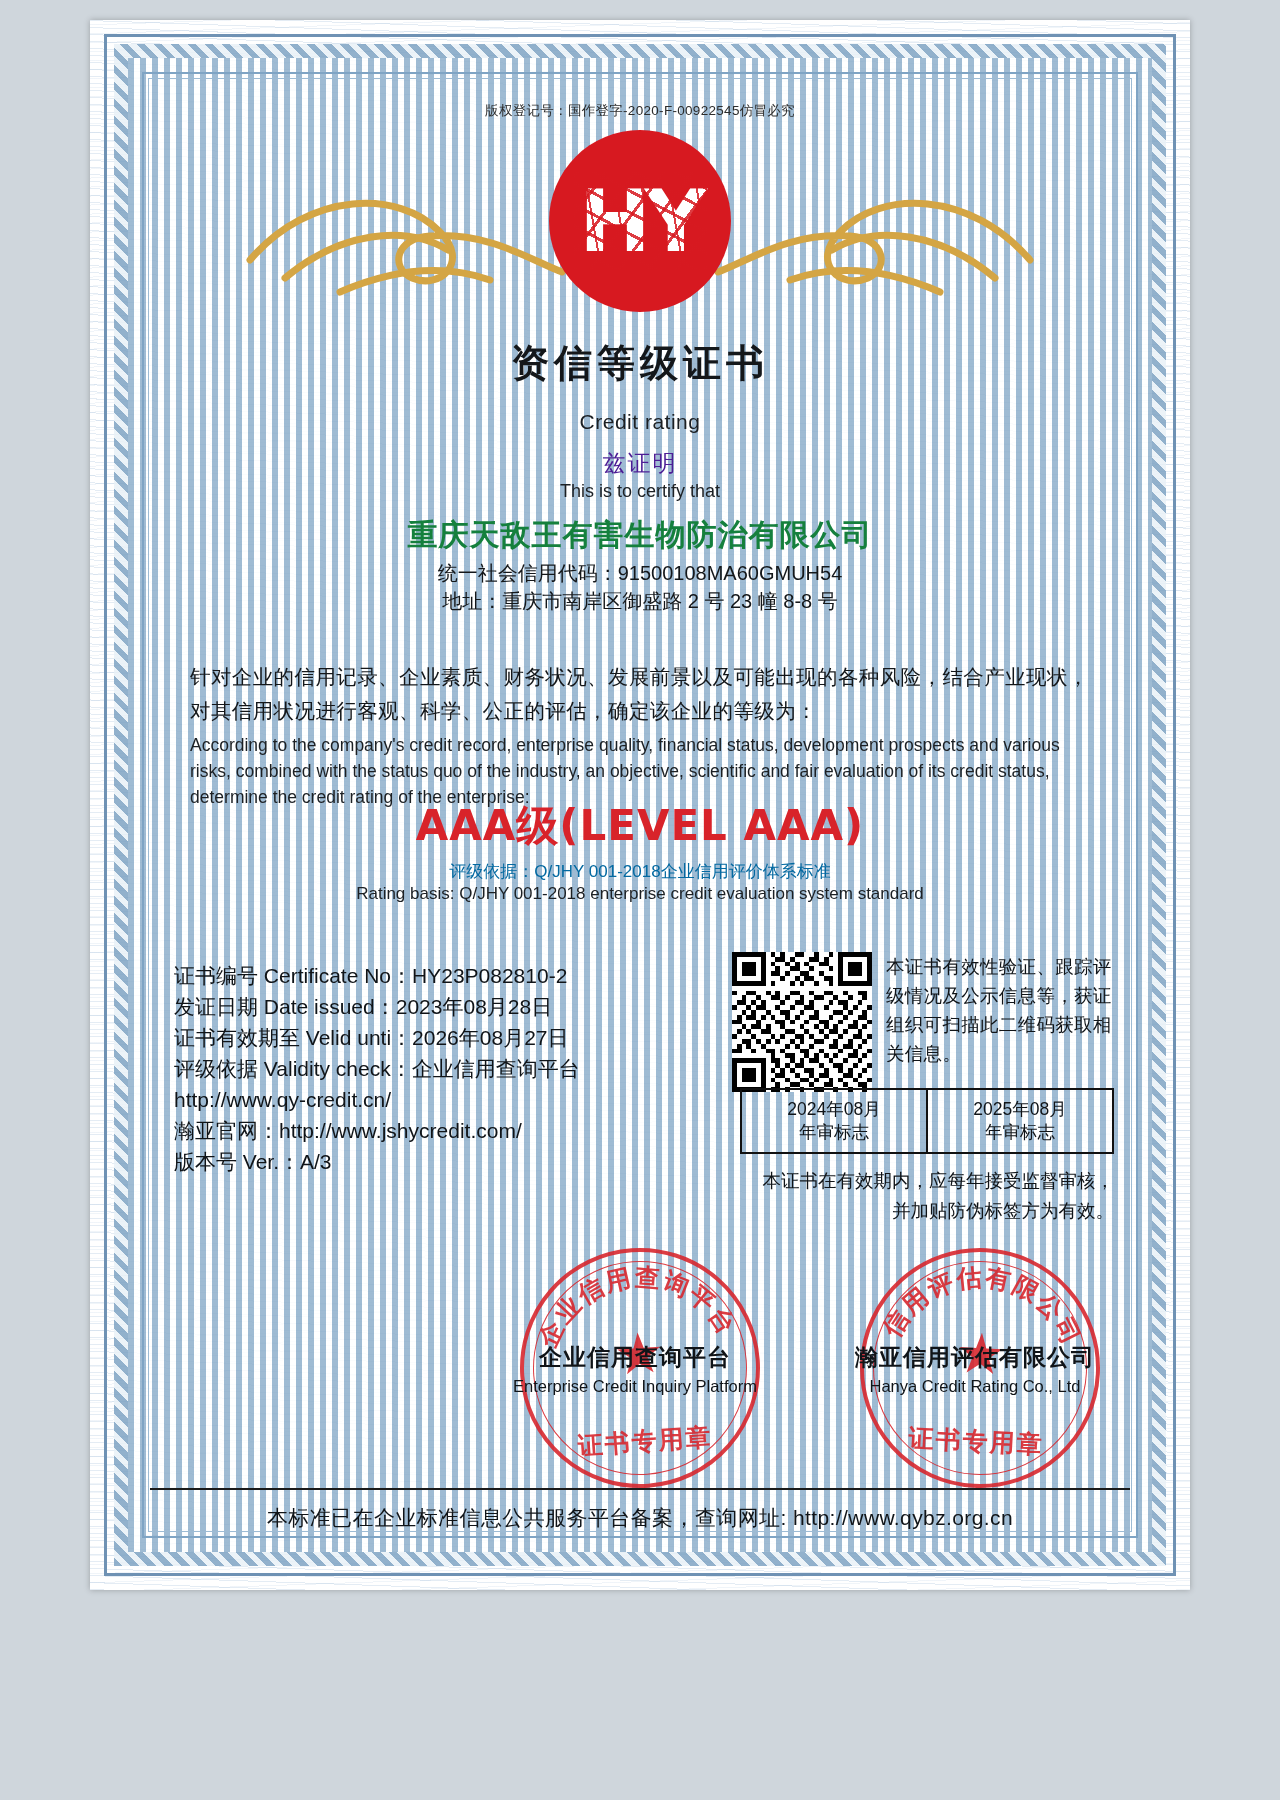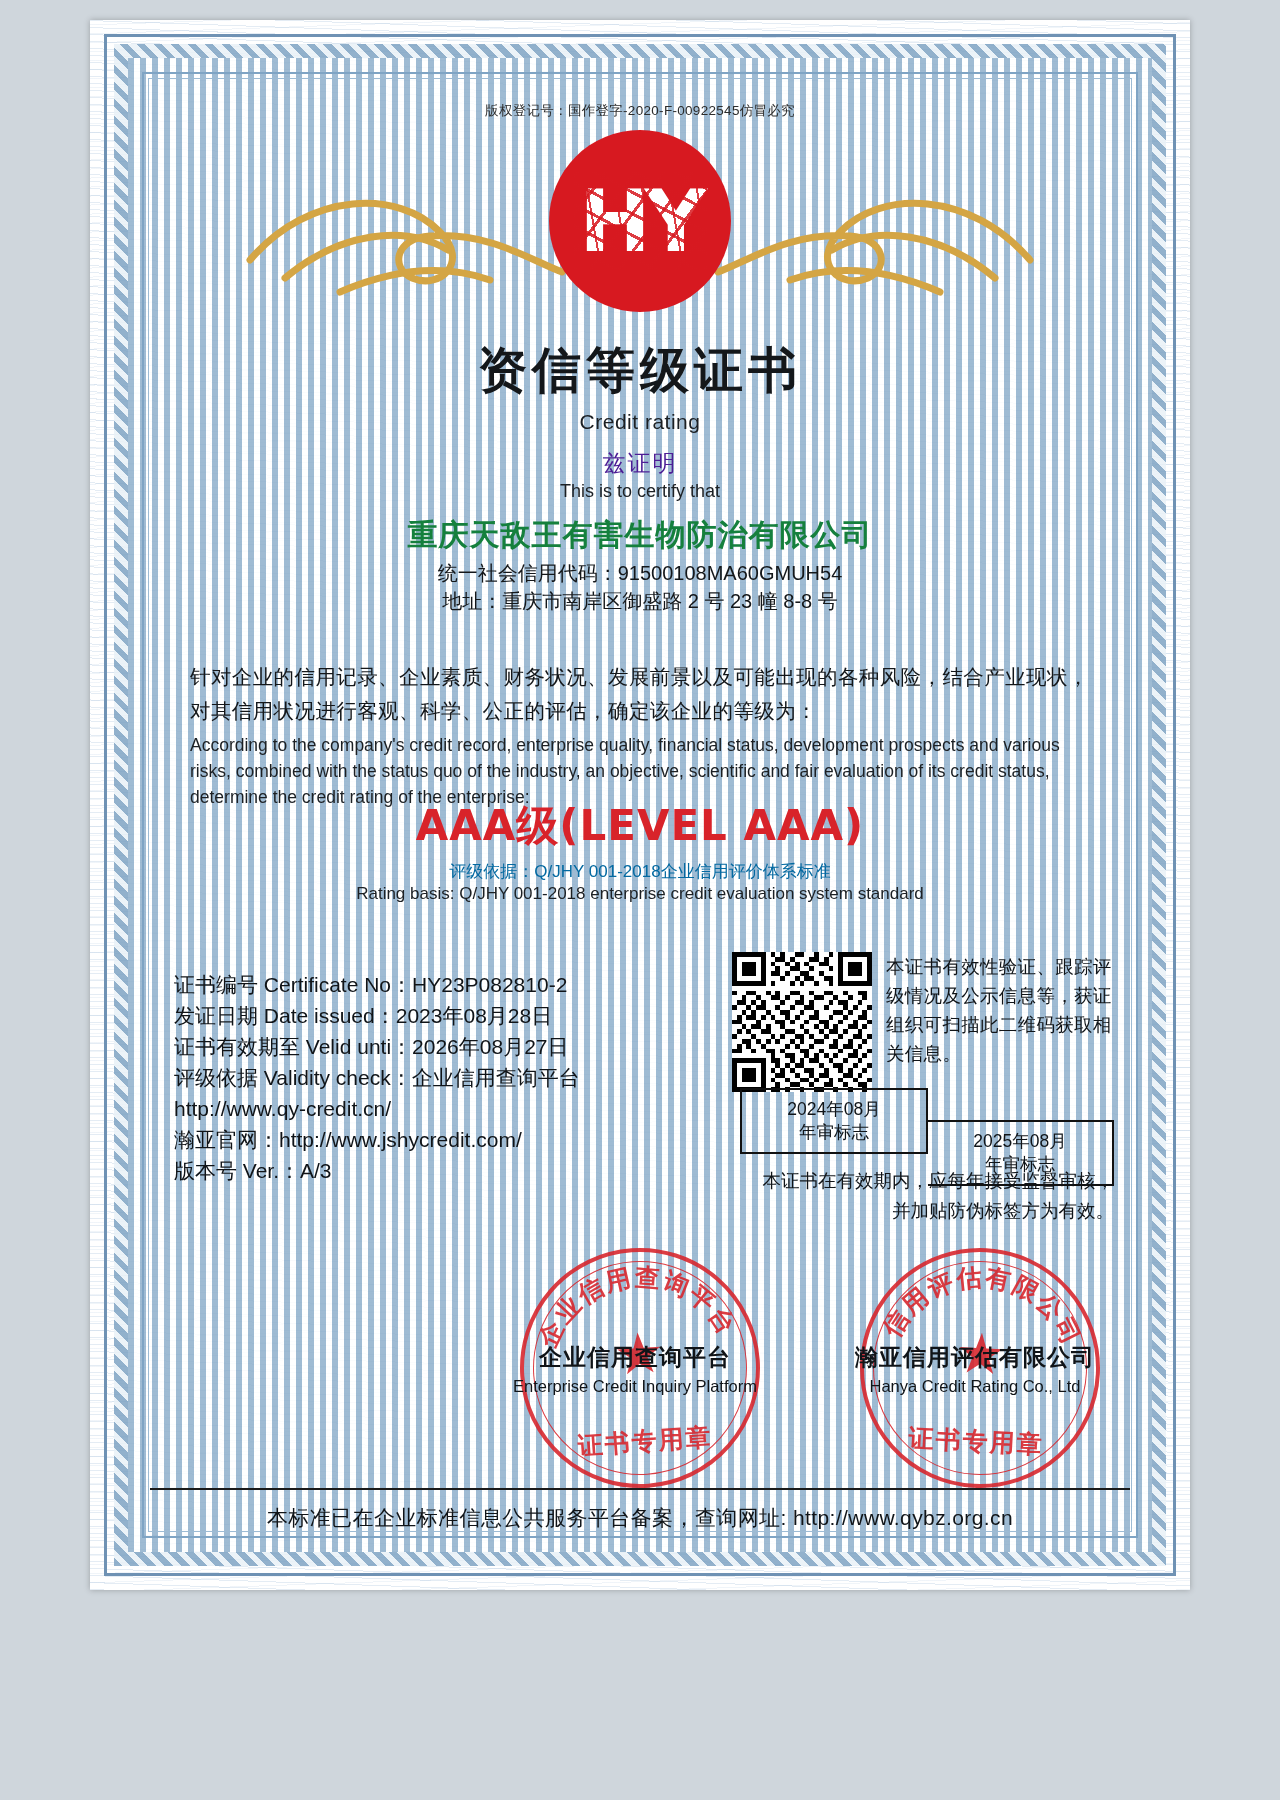--- a/index.html
+++ b/index.html
@@ -87,7 +87,7 @@
 
   .title-cn{
     position:absolute;top:318px;left:0;right:0;text-align:center;
-    font-size:49px;font-weight:bold;color:#14171a;letter-spacing:5px;
+    font-size:38px;font-weight:bold;color:#14171a;letter-spacing:5px;
     font-family:"DejaVu Sans",sans-serif;
   }
   .title-en{

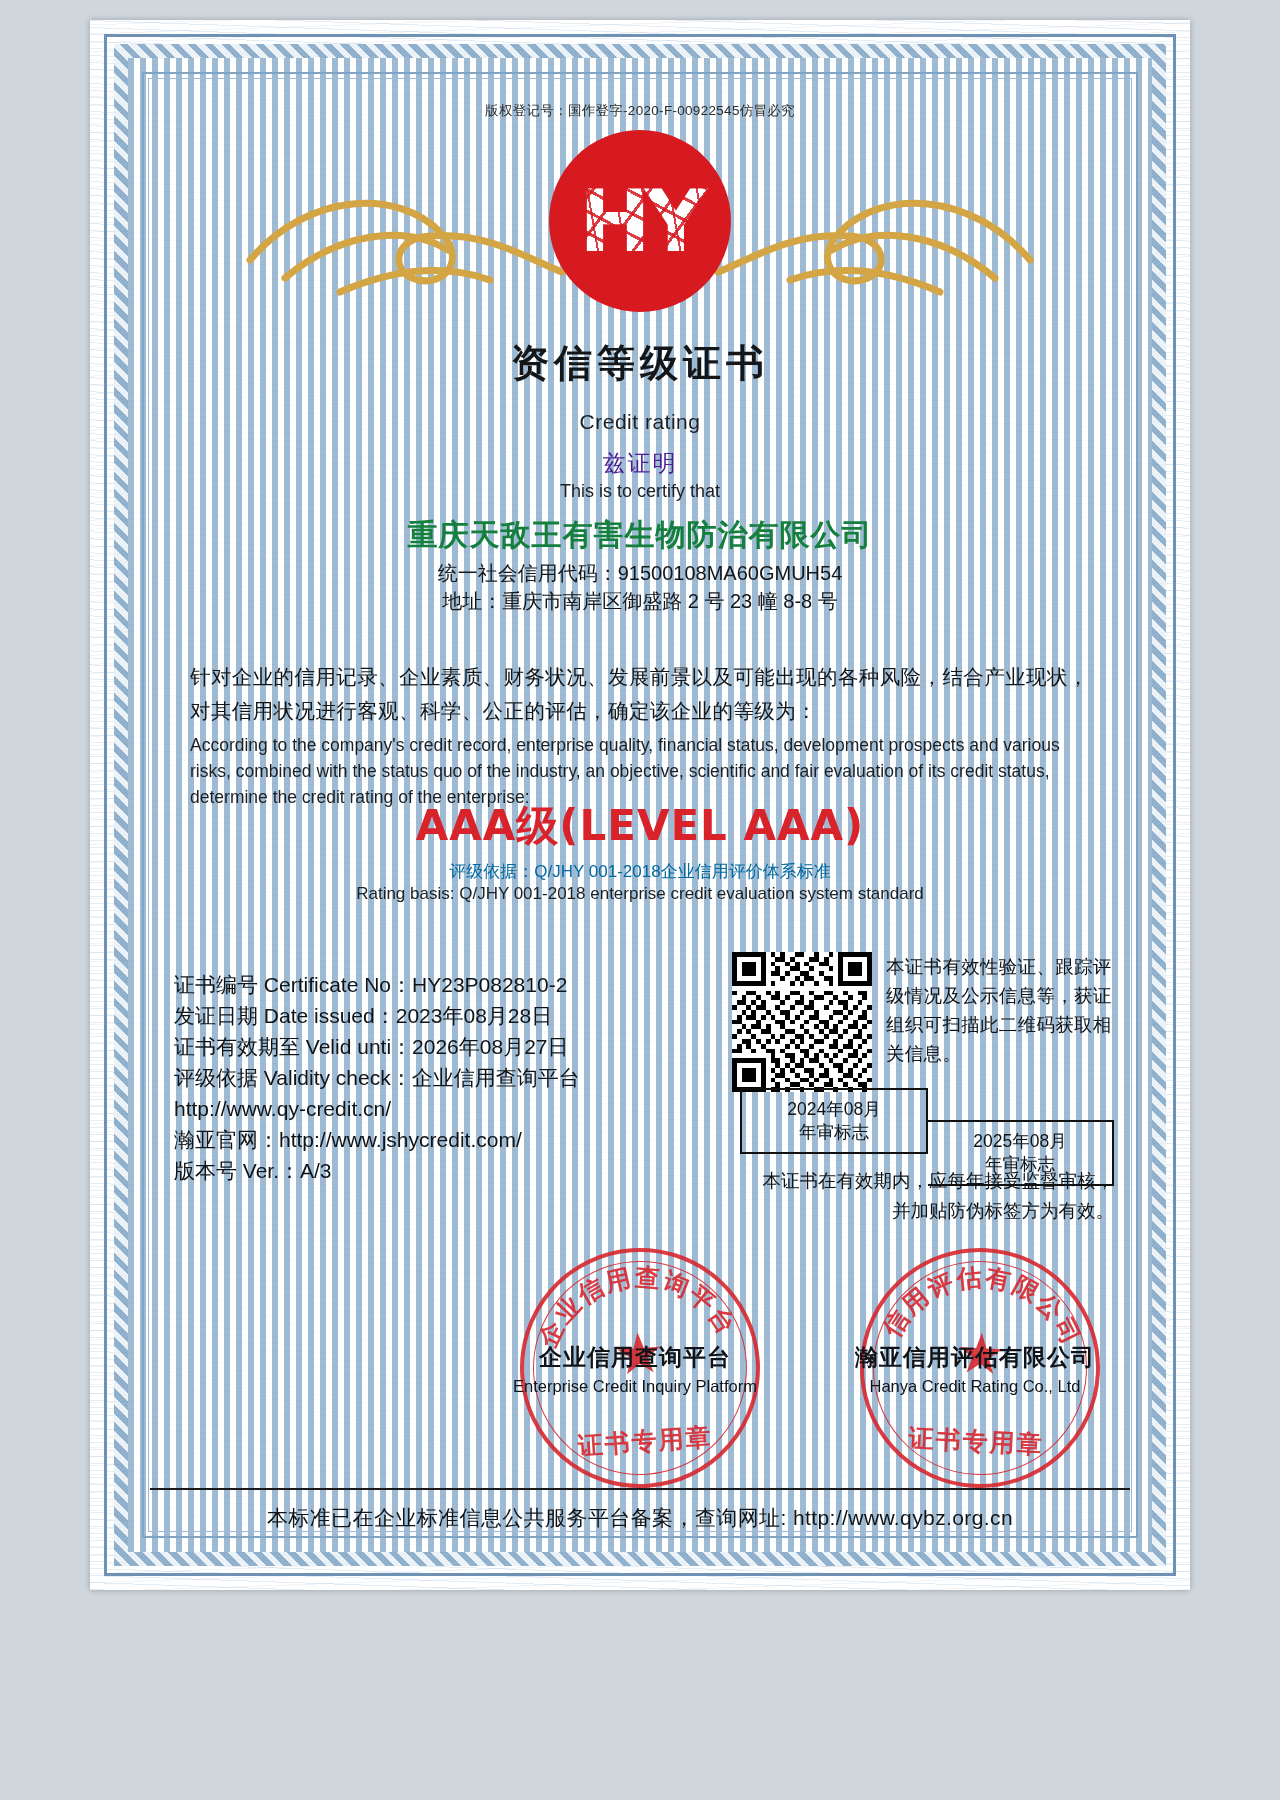--- a/index.html
+++ b/index.html
@@ -147,7 +147,7 @@
   
   .info{
     position:absolute;top:940px;left:84px;width:540px;
-    font-size:21px;color:#101418;line-height:31px;margin-top:9px;
+    font-size:21px;color:#101418;line-height:31px;
   }
   .info .row{white-space:nowrap;}
 

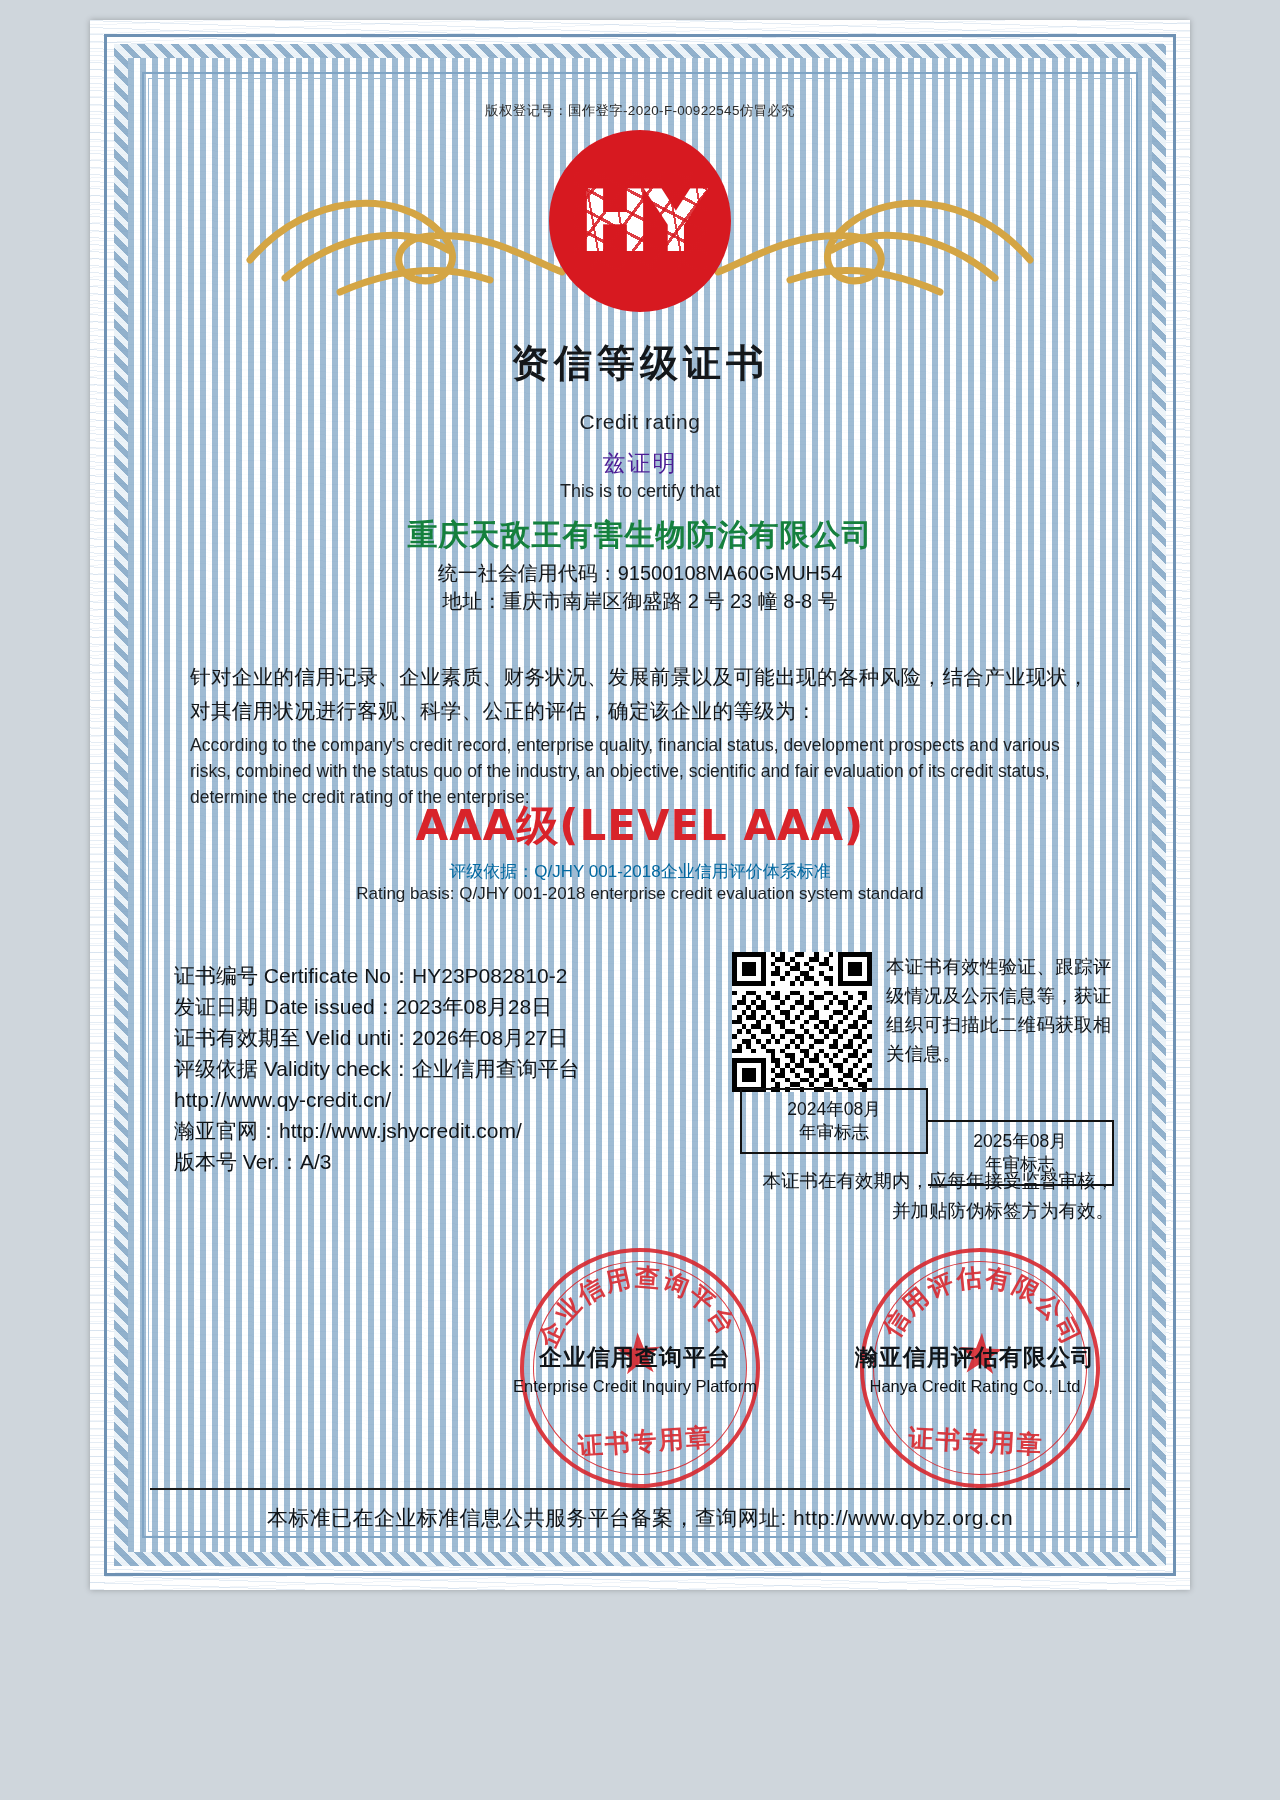--- a/index.html
+++ b/index.html
@@ -169,7 +169,7 @@
     display:flex;flex-direction:column;align-items:center;justify-content:center;
     font-size:17.5px;color:#101418;line-height:23px;background:transparent;
   }
-  .stamp-box + .stamp-box{border-left:none;margin-top:32px;}
+  .stamp-box + .stamp-box{border-left:none;}
   .audit-note{
     position:absolute;top:1146px;left:640px;width:384px;
     font-size:18.5px;color:#101418;line-height:30px;text-align:right;

